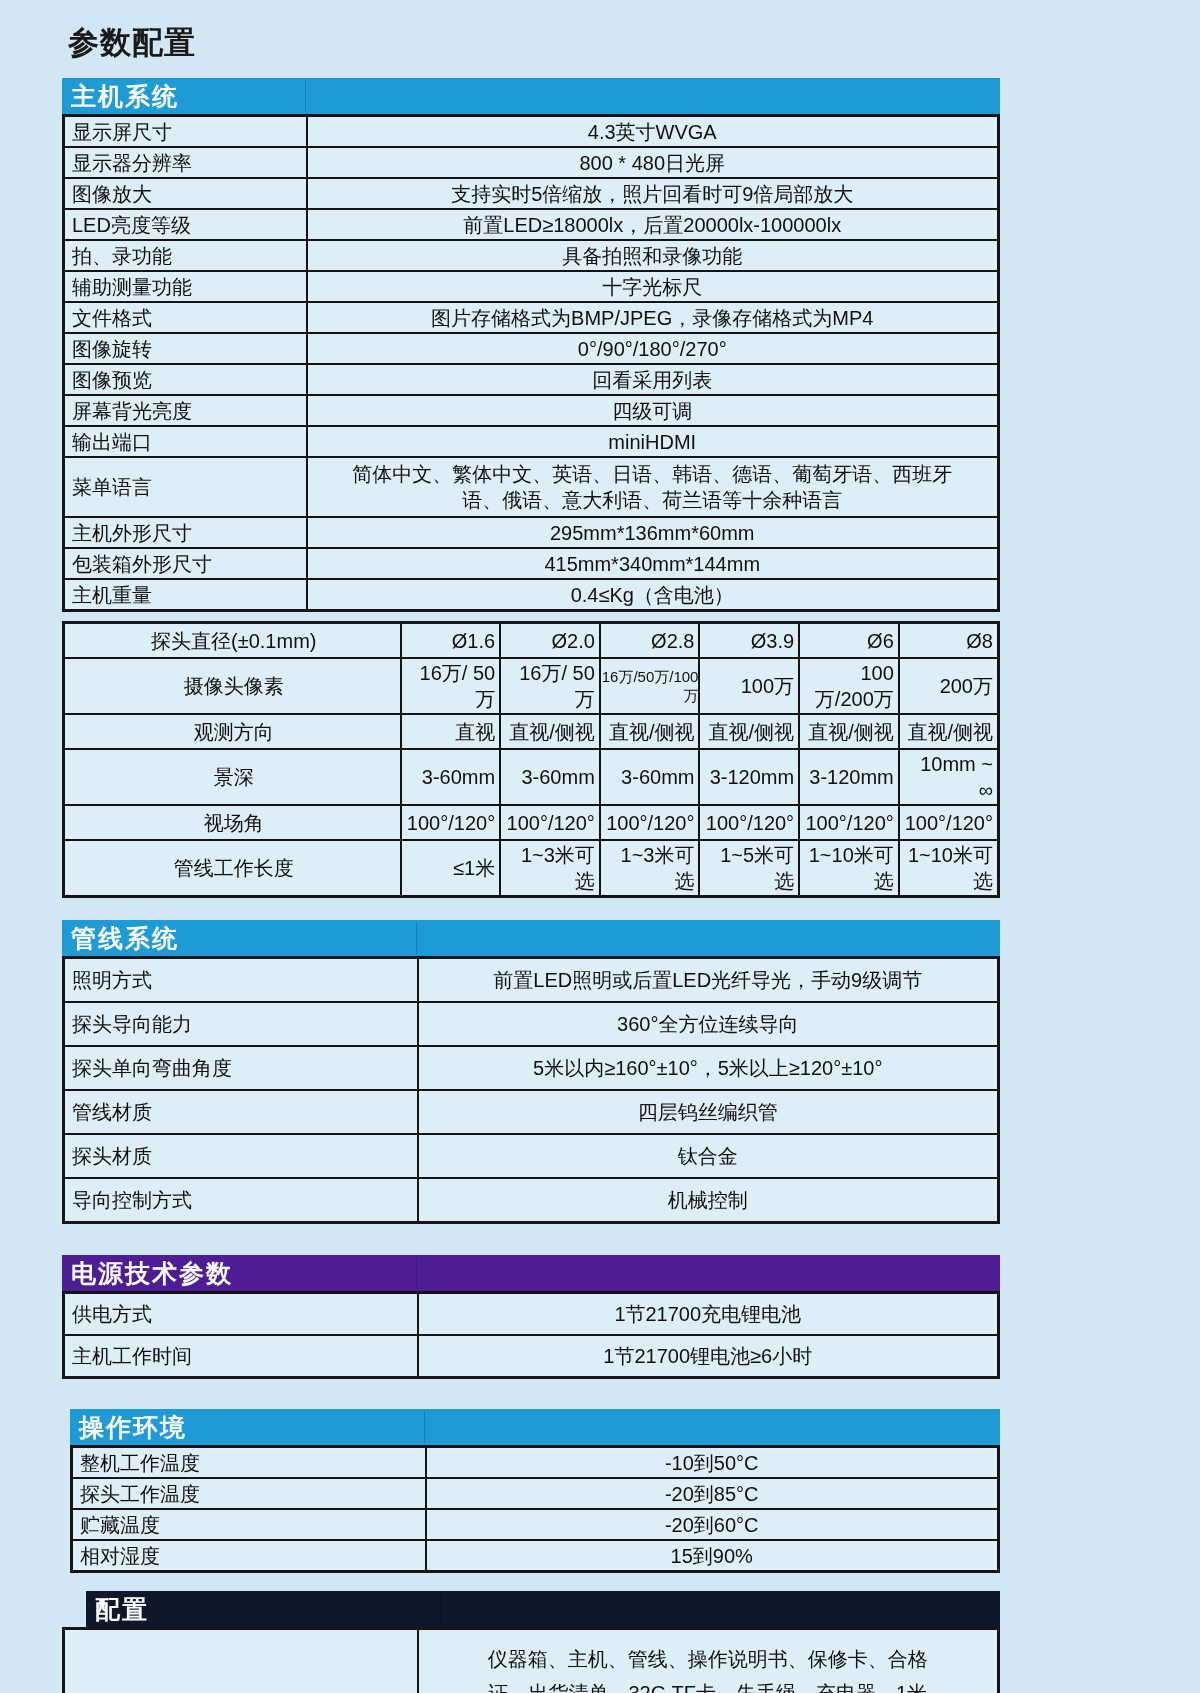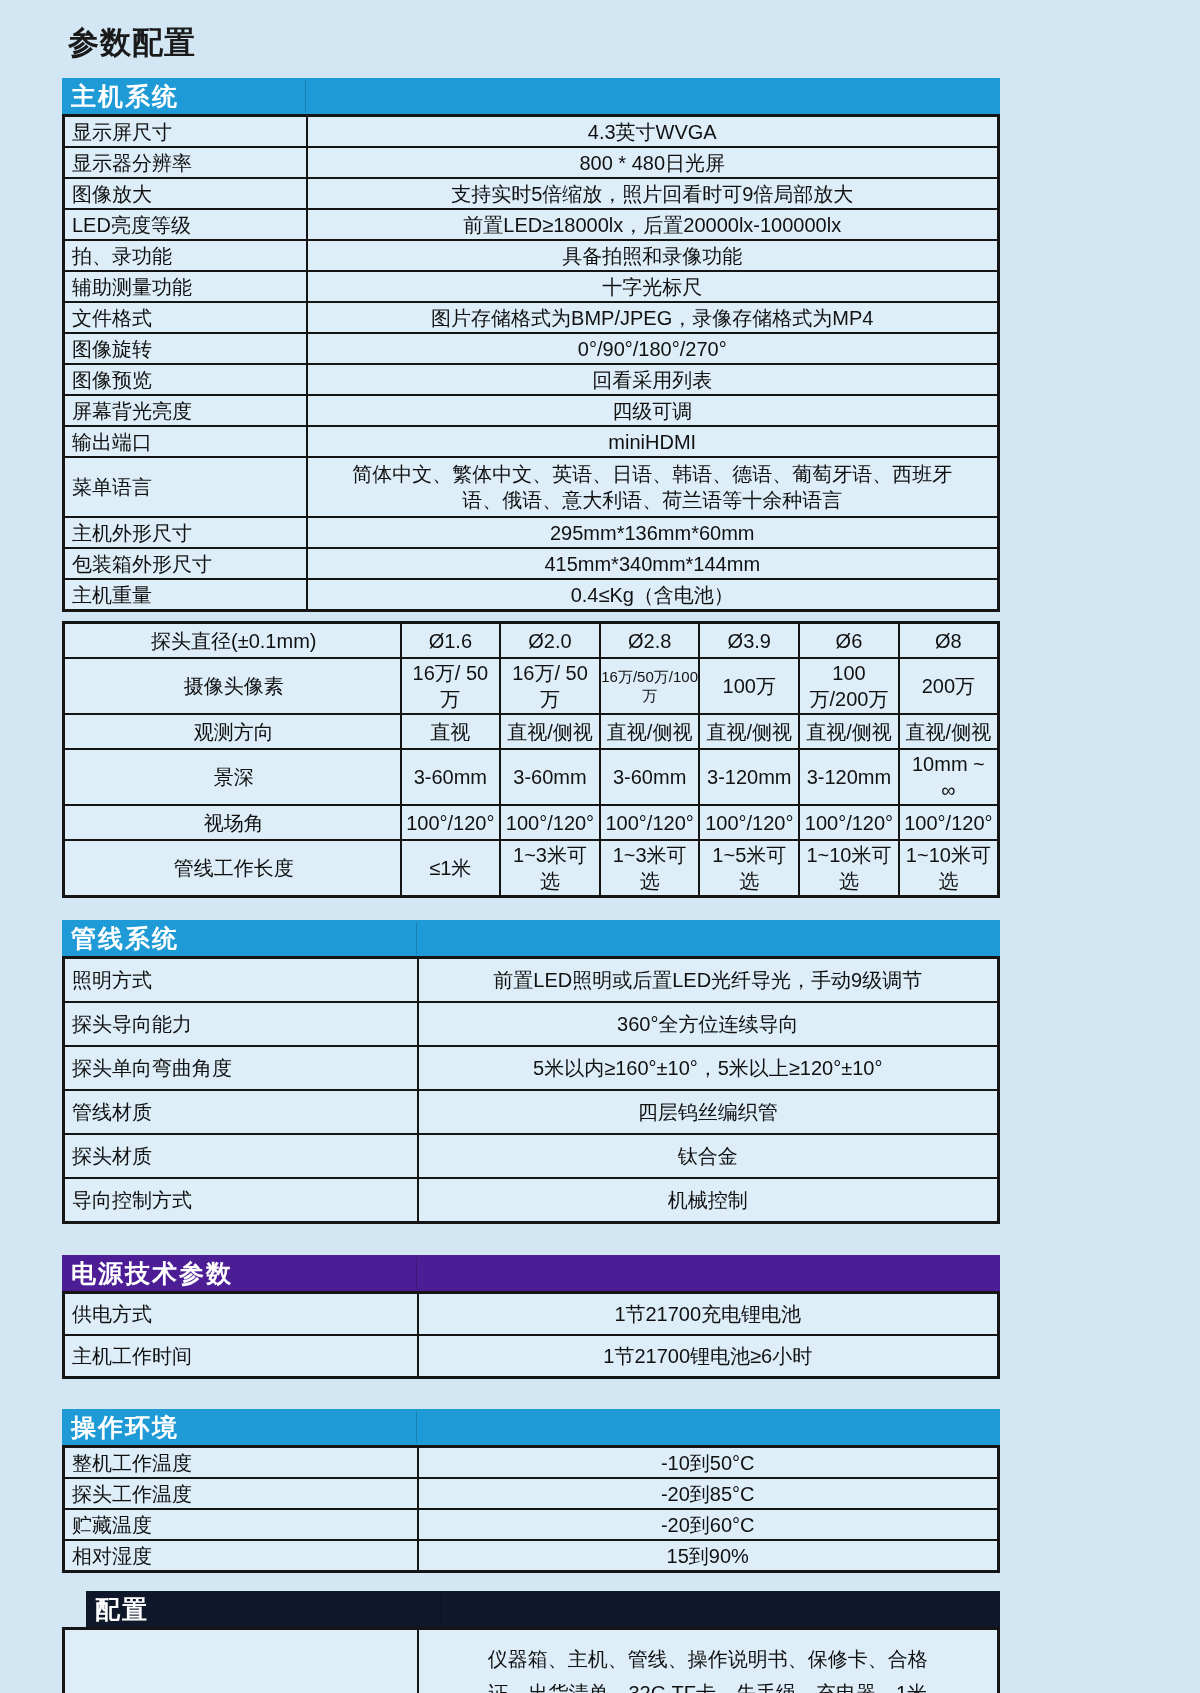--- a/index.html
+++ b/index.html
@@ -17,7 +17,7 @@
   td.val{text-align:center;}
   .t1 td{height:27px;}
   .t1 tr.tall td{height:54px;}
-  .tp td{height:31px;text-align:center;}
+  .tp td{height:31px;text-align:right;}
   .tp td.lbl{text-align:center;}
   .tp tr.r-pixels td:nth-child(4){font-size:15px;padding:1px 0;}
   .t2 td{height:40px;}

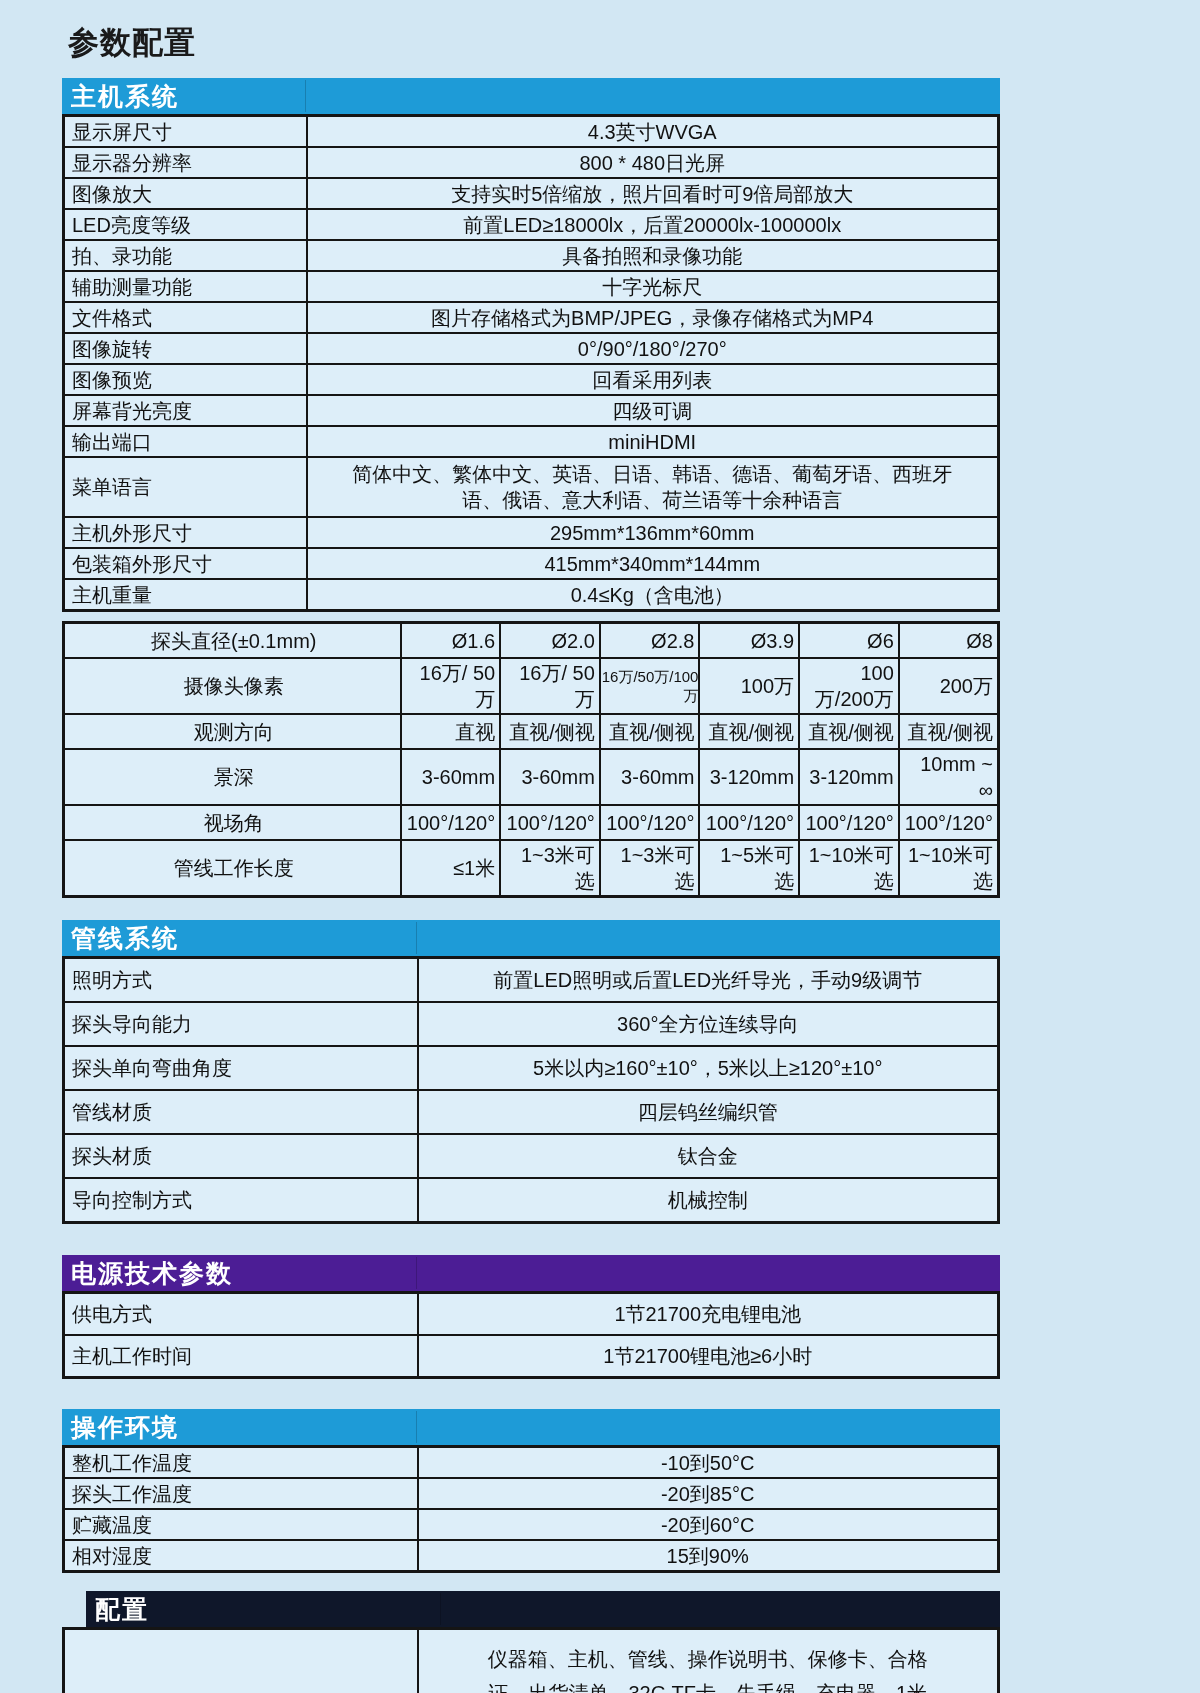--- a/index.html
+++ b/index.html
@@ -30,7 +30,7 @@
   .secp{margin-bottom:22px;}
   .sec2{margin-bottom:13px;}
   .sec3{margin-bottom:30px;}
-  .sec4{margin-bottom:18px;}
+  .sec4{margin-bottom:18px;margin-left:8px;}
   .sec5{margin-bottom:10px;}
 </style>
 </head>

